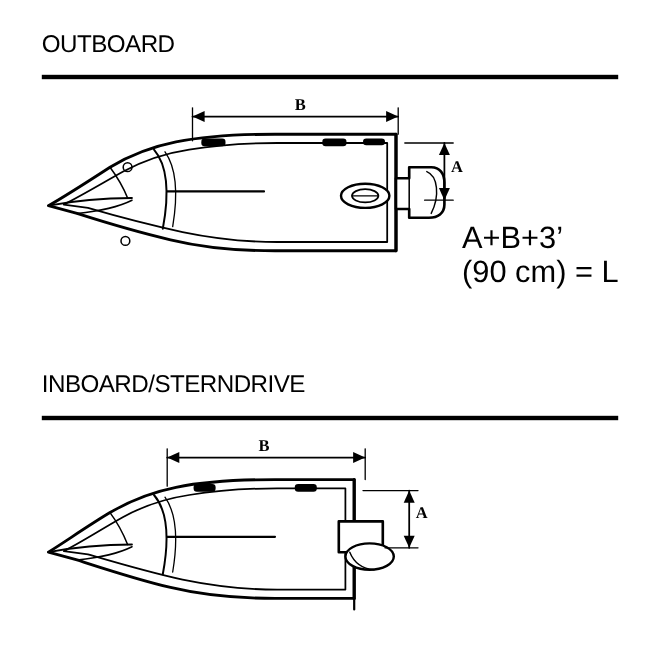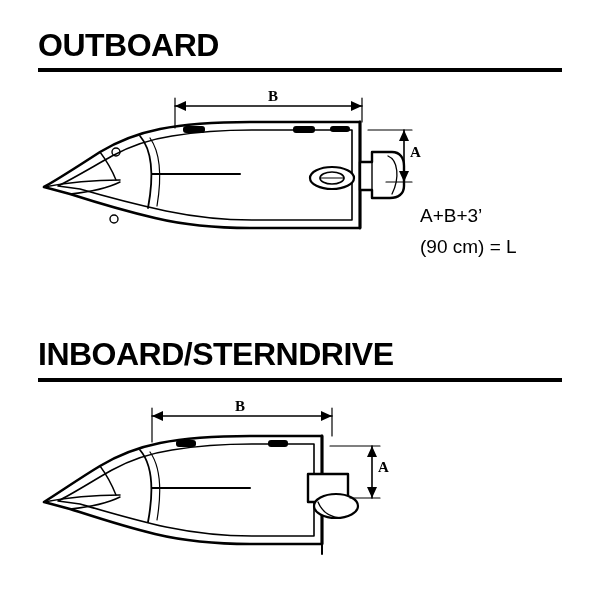--- a/index.html
+++ b/index.html
@@ -30,8 +30,8 @@
   .section-title {
     position: absolute;
     left: 38px;
-    font-size: 32px;
-    font-weight: bold;
+    font-size: 22px;
+    font-weight: normal;
     letter-spacing: -0.5px;
     white-space: nowrap;
     text-align: right;

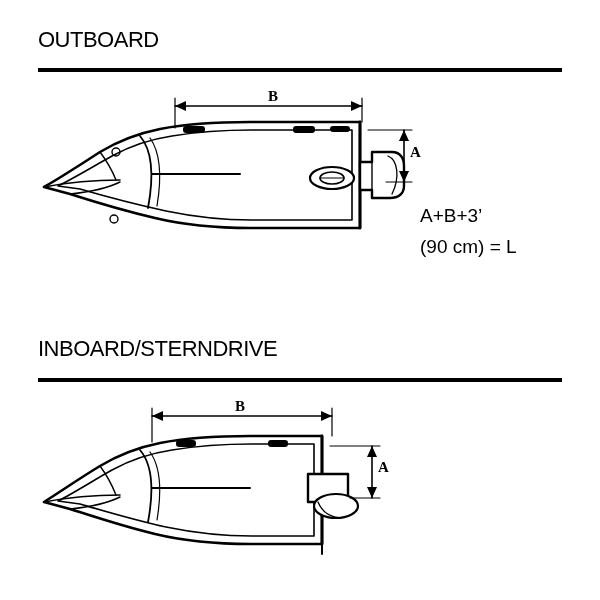--- a/index.html
+++ b/index.html
@@ -50,7 +50,7 @@
 
   .formula {
     position: absolute;
-    font-size: 19px;
+    font-size: 28px;
     line-height: 31px;
     white-space: pre;
   }

